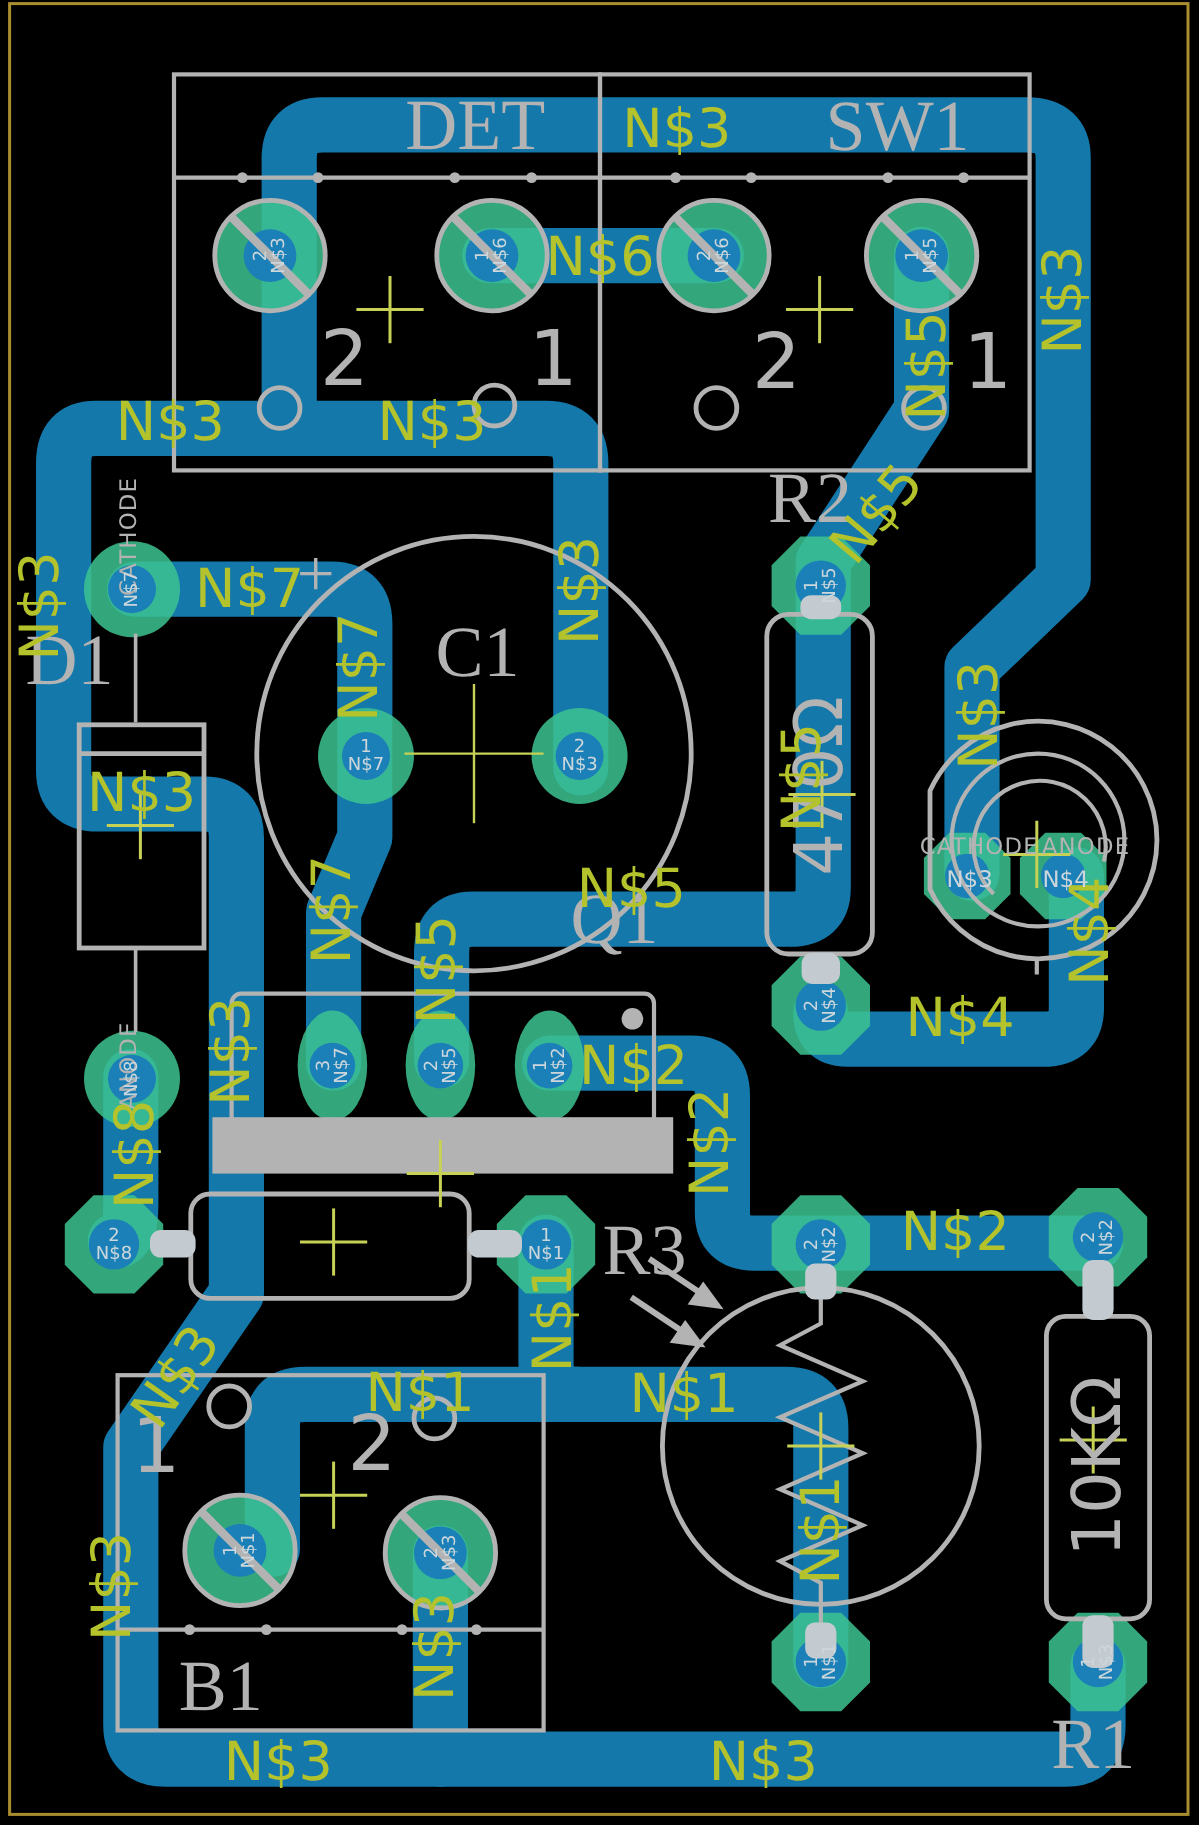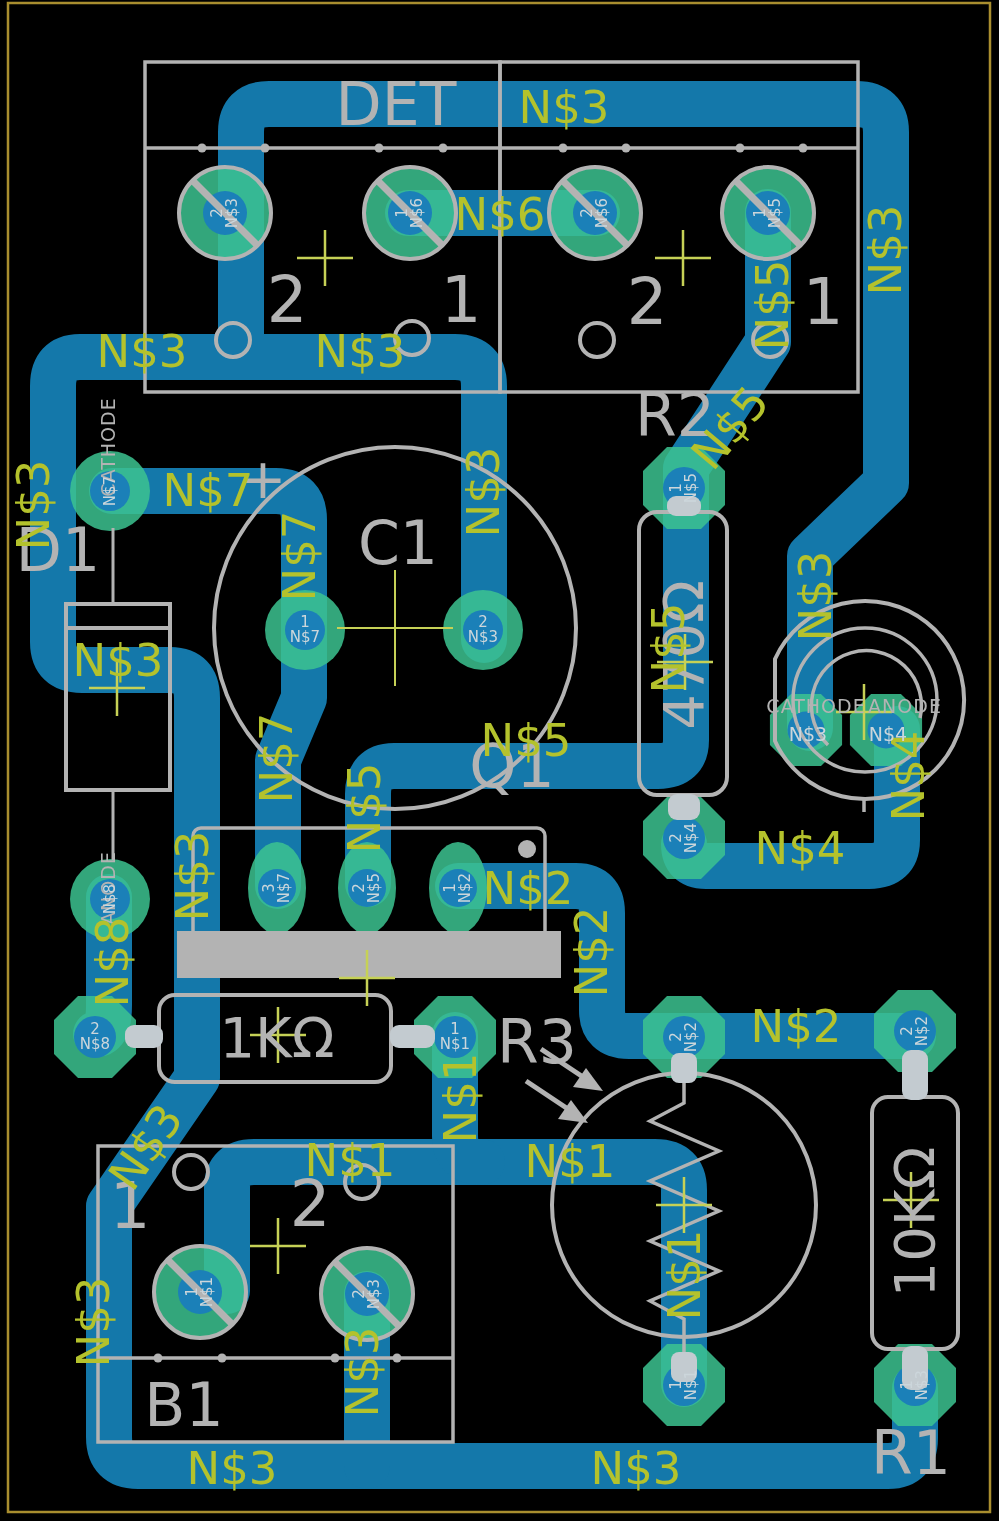--- a/index.html
+++ b/index.html
@@ -10,7 +10,7 @@
   .hole{fill:#1b80b8;}
   .lbl{position:absolute;white-space:nowrap;line-height:1;transform:translate(-50%,-50%);}
   .net{color:#b4c22c;font-size:45px;}
-  .name{color:#b3b3b3;font-size:60px;}
+  .name{color:#b3b3b3;font-size:60px;font-family:Liberation Serif, serif;}
   .pin{color:#b3b3b3;font-size:64px;}
   .value{color:#b3b3b3;font-size:56px;}
   .small{color:#b3b3b3;font-size:19px;letter-spacing:1px;}

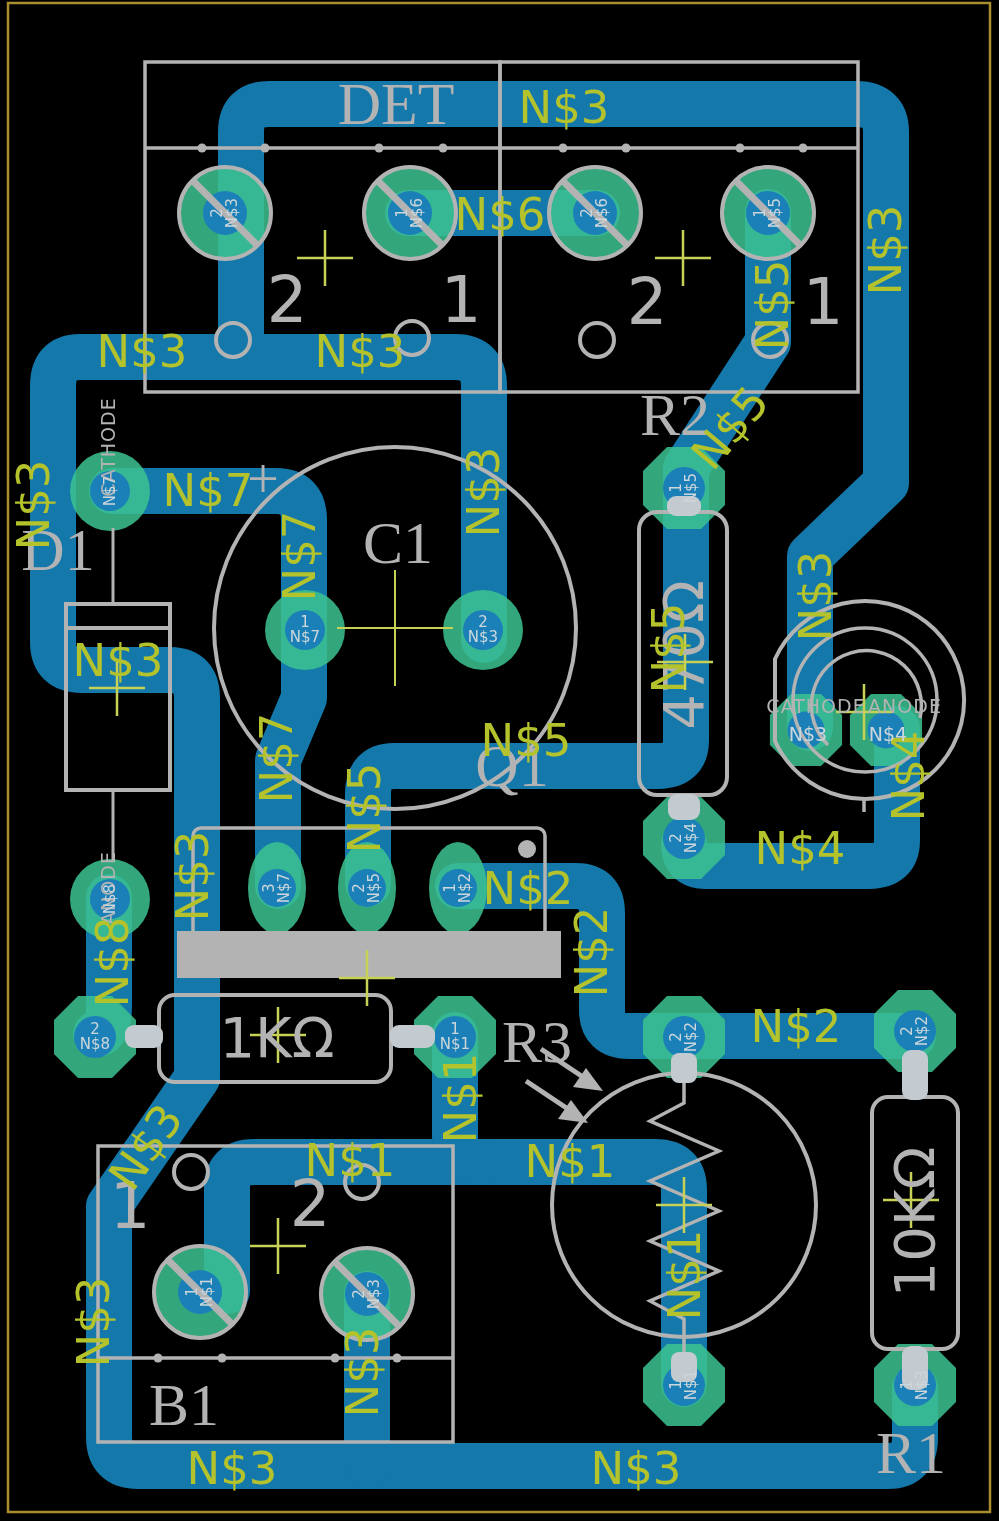--- a/index.html
+++ b/index.html
@@ -190,6 +190,7 @@
 </svg>
 
 <span class="lbl name" style="left:396px;top:104px">DET</span>
+<span class="lbl name" style="left:748px;top:105px">SW1</span>
 <span class="lbl name" style="left:675px;top:415px">R2</span>
 <span class="lbl name" style="left:58px;top:550px">D1</span>
 <span class="lbl name" style="left:398px;top:543px">C1</span>

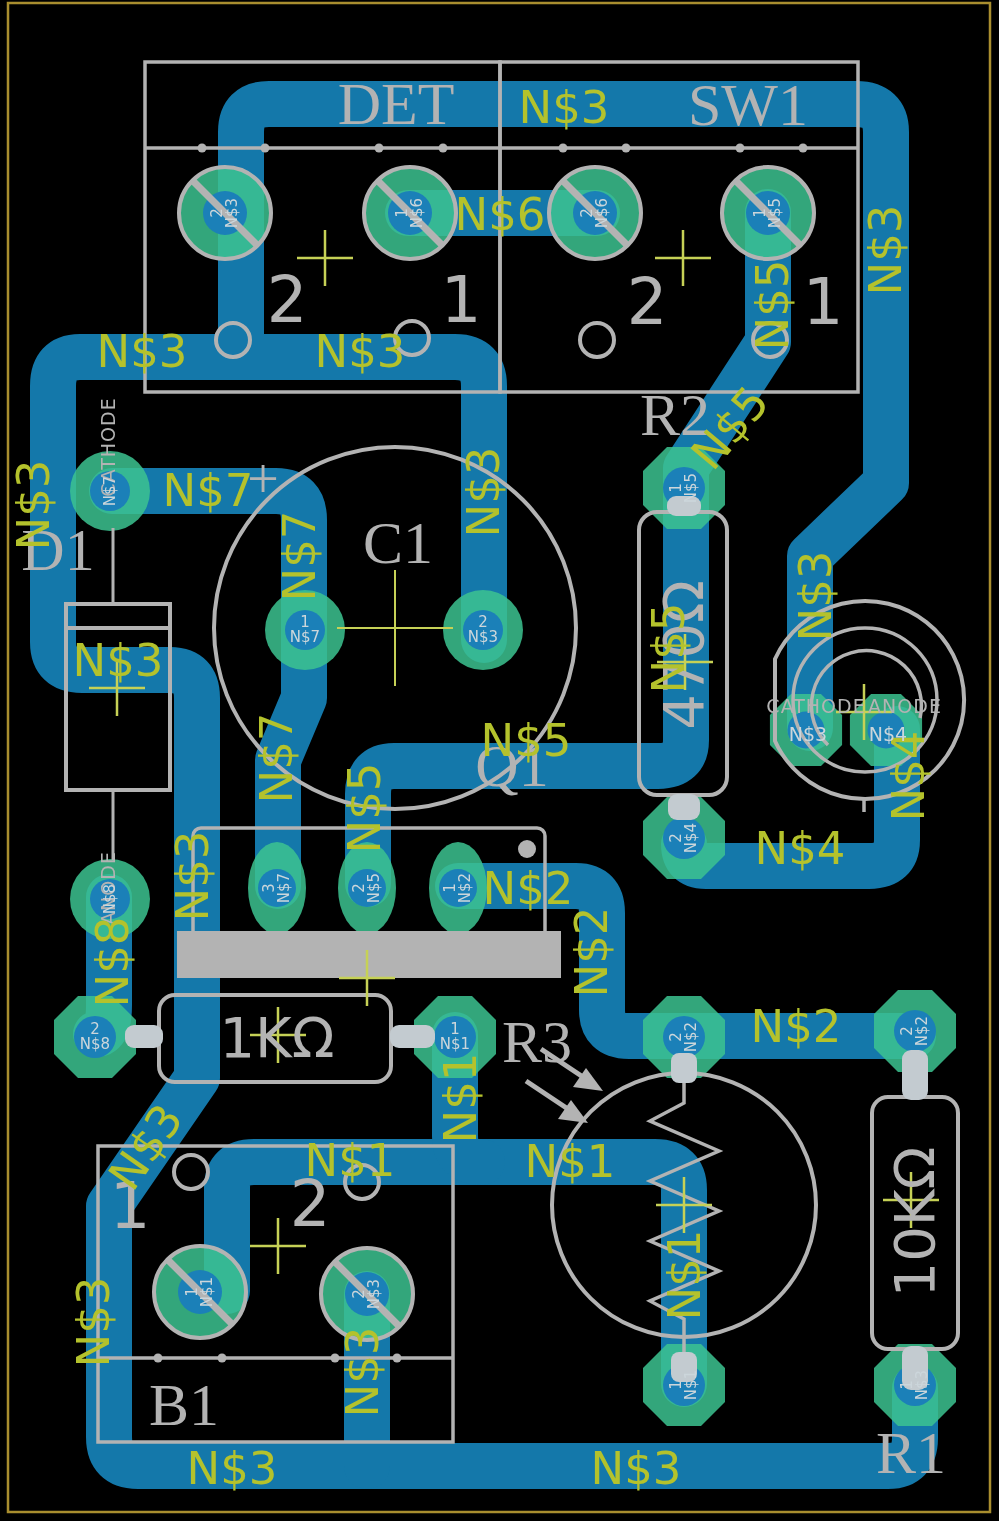--- a/index.html
+++ b/index.html
@@ -201,7 +201,6 @@
 <span class="lbl name" style="left:263px;top:479px;font-size:56px">+</span>
 
 <span class="lbl value v" style="left:684px;top:655px">470Ω</span>
-<span class="lbl value" style="left:277px;top:1038px">1KΩ</span>
 <span class="lbl value v" style="left:915px;top:1222px">10KΩ</span>
 
 <span class="lbl pin" style="left:287px;top:300px">2</span>

